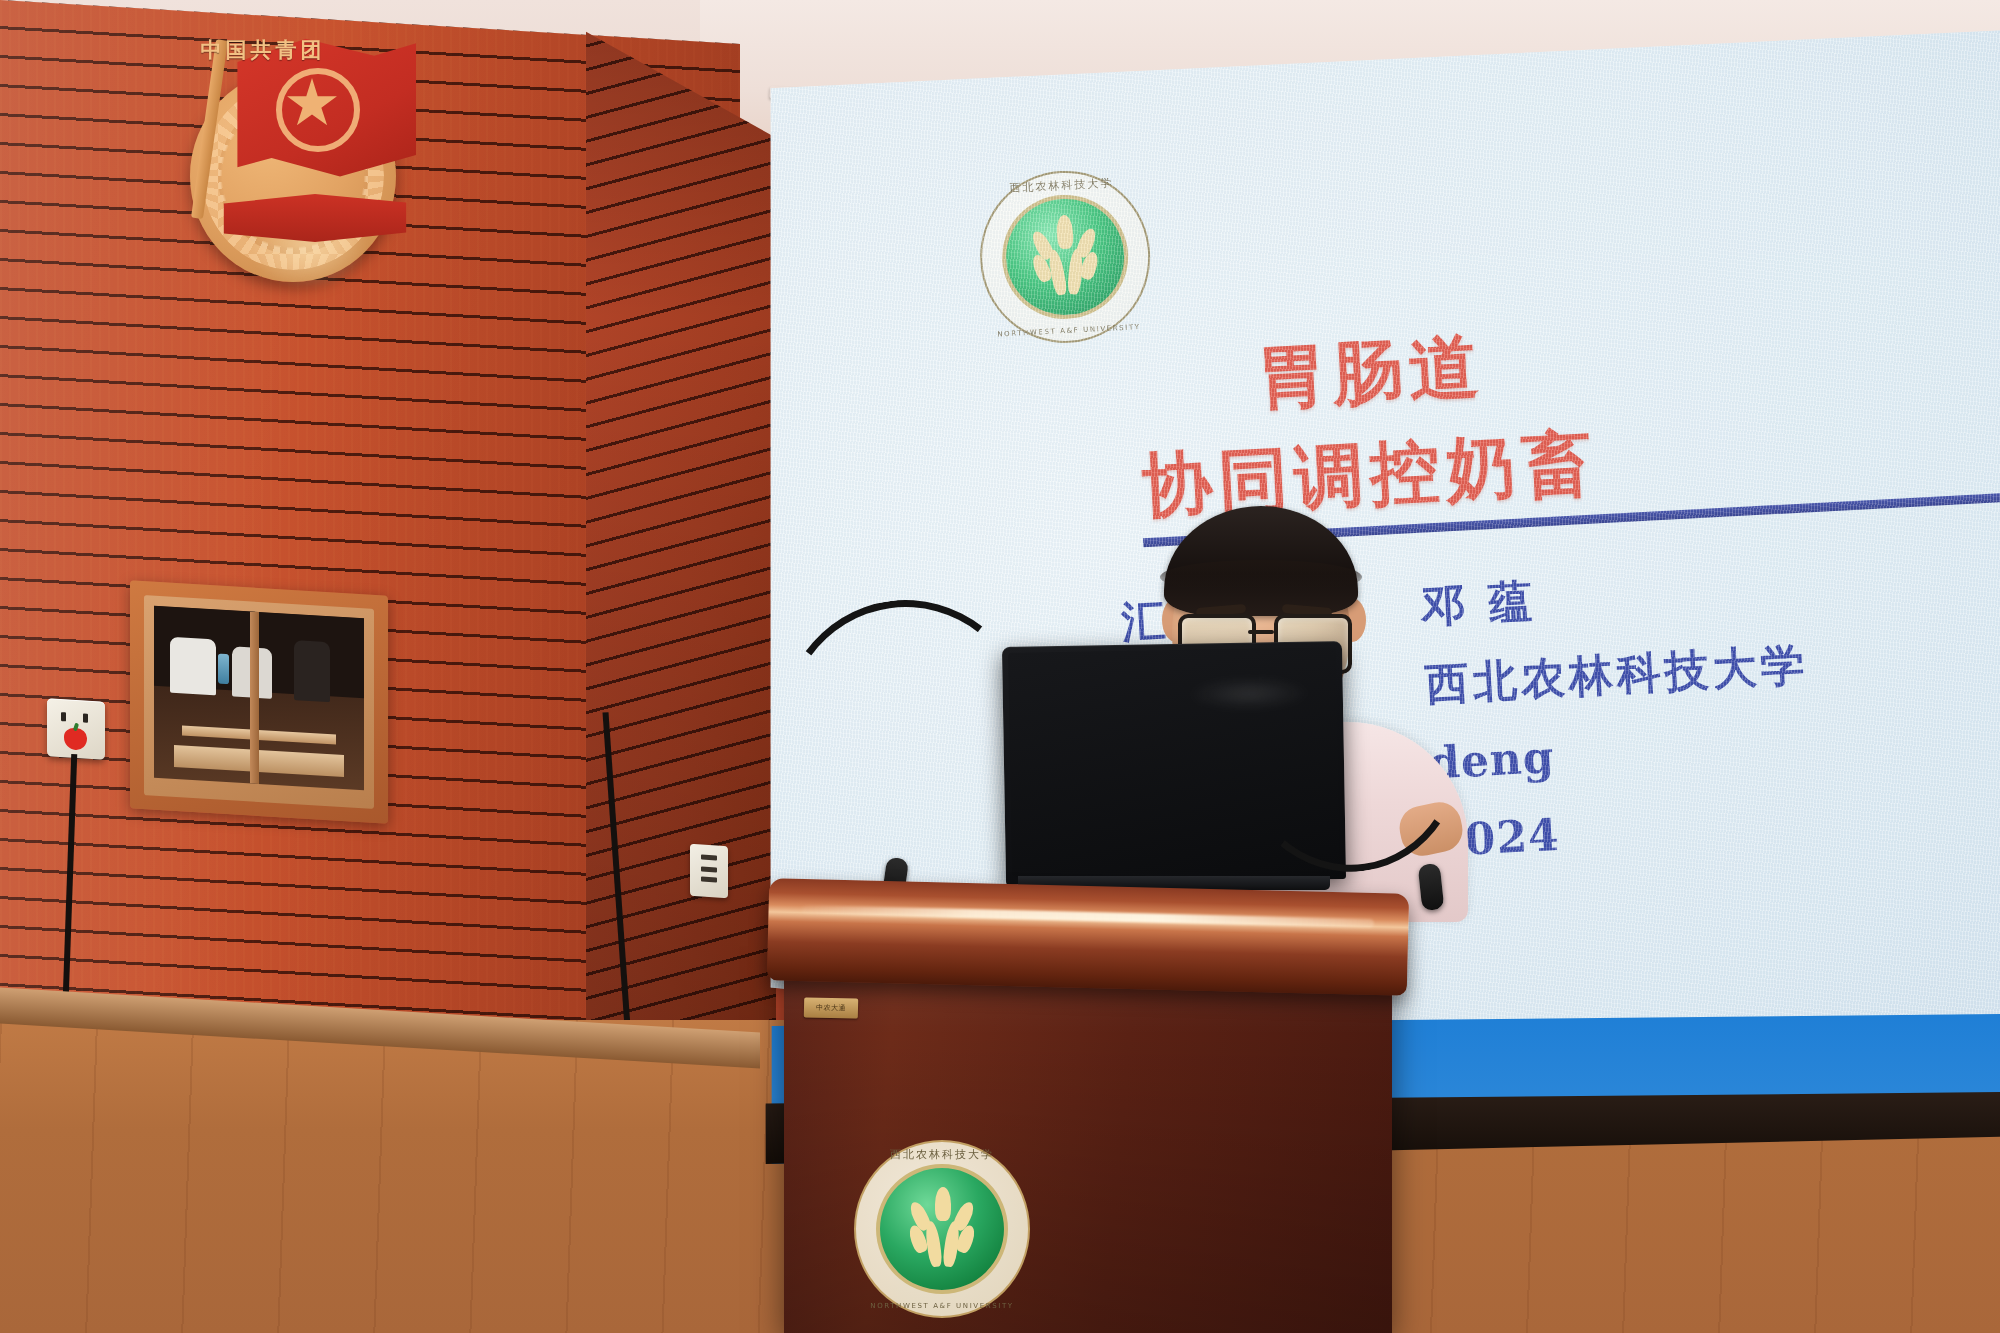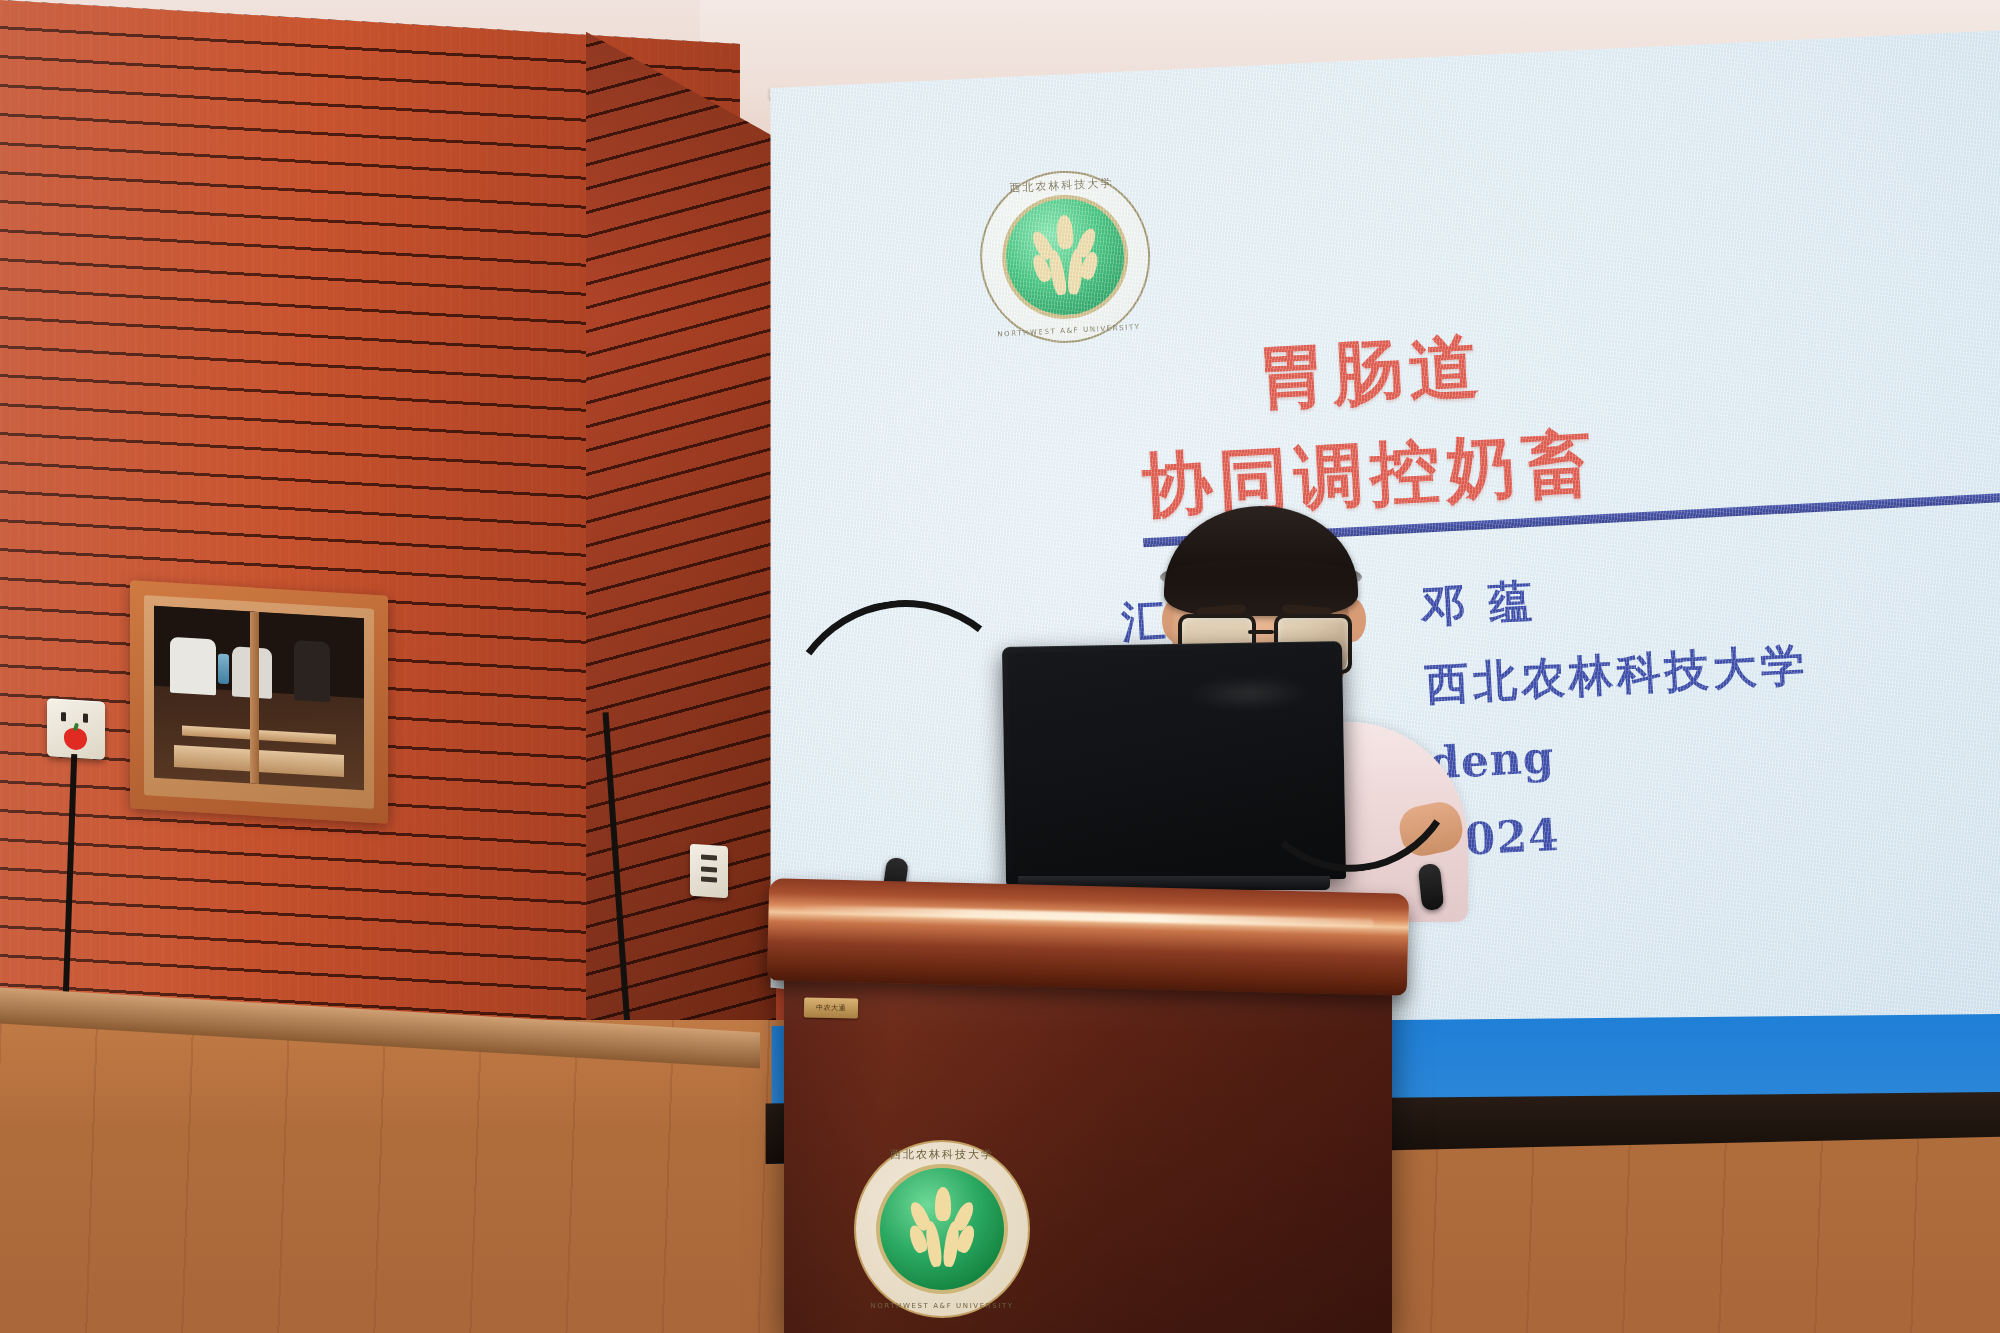--- a/index.html
+++ b/index.html
@@ -519,6 +519,17 @@
   <div class="wall-return"></div>
   <div class="wall-return-shade"></div>
 
+  <div class="cyl-emblem">
+    <div class="cyl-disc"></div>
+    <div class="cyl-wreath"></div>
+    <div class="cyl-glow"></div>
+    <div class="cyl-pole"></div>
+    <div class="cyl-flag"></div>
+    <div class="cyl-star-ring"></div>
+    <div class="cyl-star"></div>
+    <div class="cyl-banner"></div>
+    <div class="cyl-banner-text">中国共青团</div>
+  </div>
 
   <div class="window-frame soft-shadow">
     <div class="window-frame-inner"></div>

